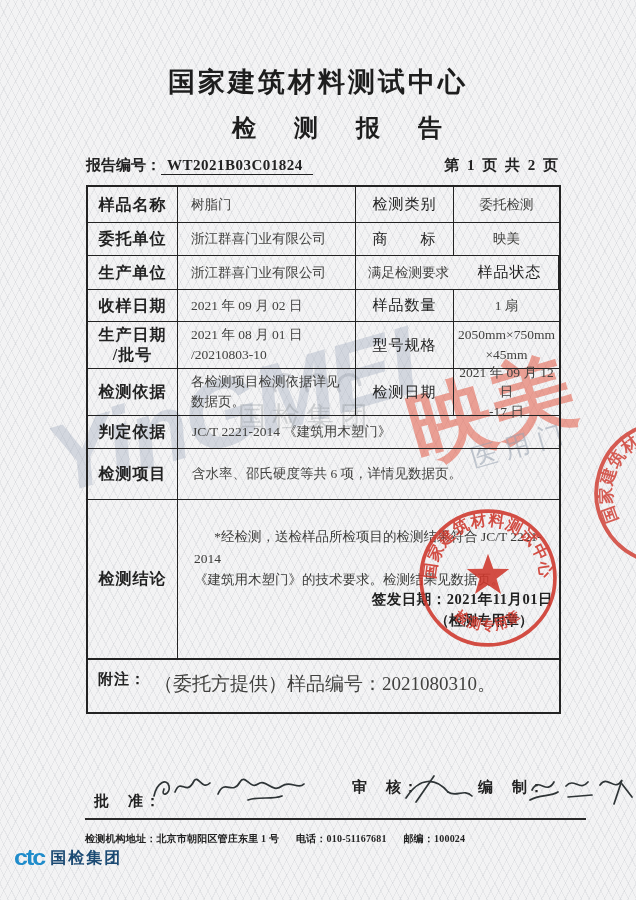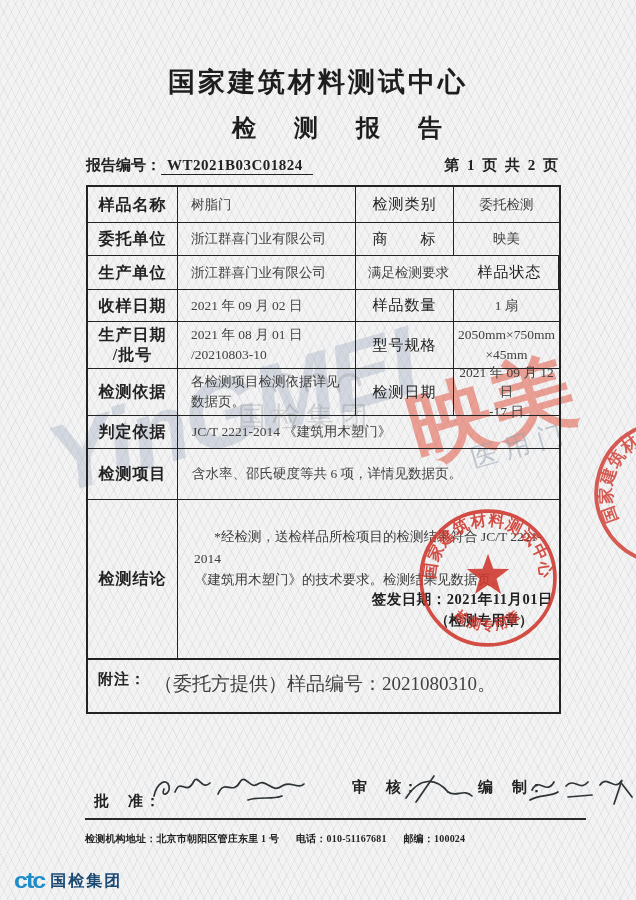--- a/index.html
+++ b/index.html
@@ -48,7 +48,7 @@
   .foot-rule{left:85px;top:818px;width:501px;height:0;border-top:2px solid #2a2a2a;}
   .address{left:85px;top:788px;width:520px;font-size:10px;font-weight:bold;letter-spacing:.2px;margin-top:44px;}
   .addr-seg{margin-right:14px;}
-  .logo{left:14px;top:870px;display:flex;align-items:flex-end;}
+  .logo{left:14px;top:847px;display:flex;align-items:flex-end;}
   .logo-ctc{font-family:"Liberation Sans","DejaVu Sans",sans-serif;font-weight:900;font-size:25px;line-height:20px;color:#1f8ccB;letter-spacing:-2px;transform:scaleY(.9);}
   .logo-cn{font-size:16px;font-weight:bold;color:#1b4a73;margin-left:6px;letter-spacing:2px;line-height:18px;}
   

